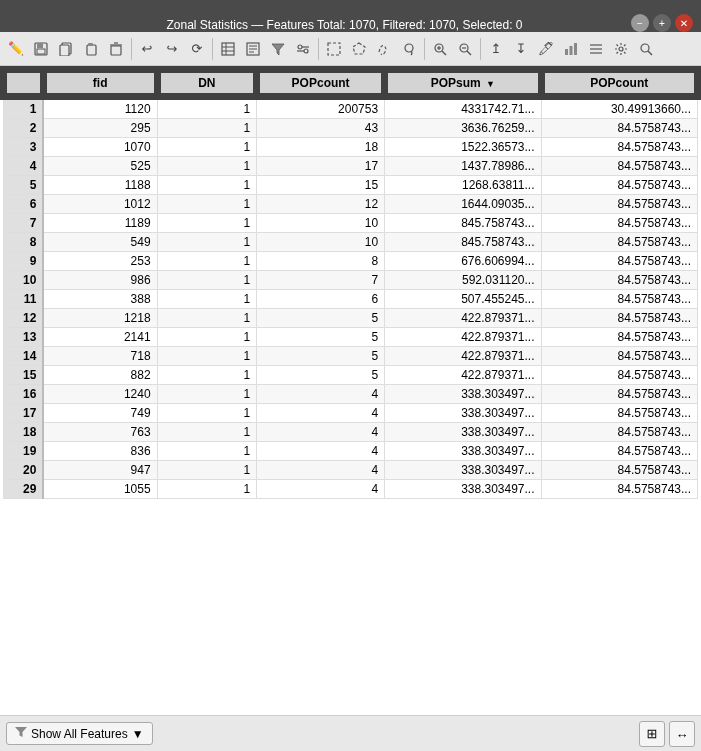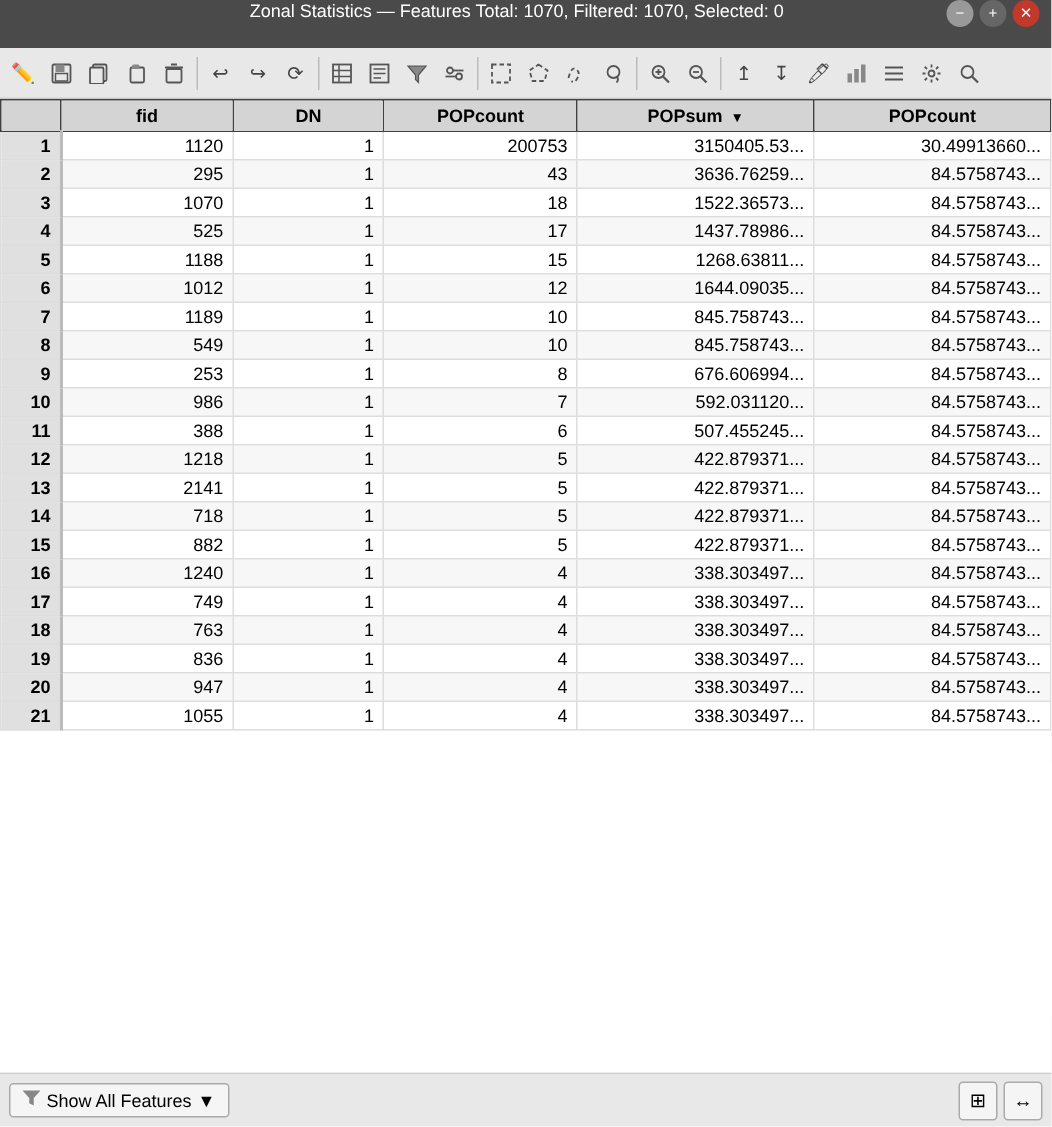--- a/index.html
+++ b/index.html
@@ -17,7 +17,7 @@
       background: #4a4a4a;
       color: #fff;
       display: flex;
-      align-items: flex-start;
+      align-items: flex-end;
       justify-content: space-between;
       padding: 0 8px;
       height: 32px;

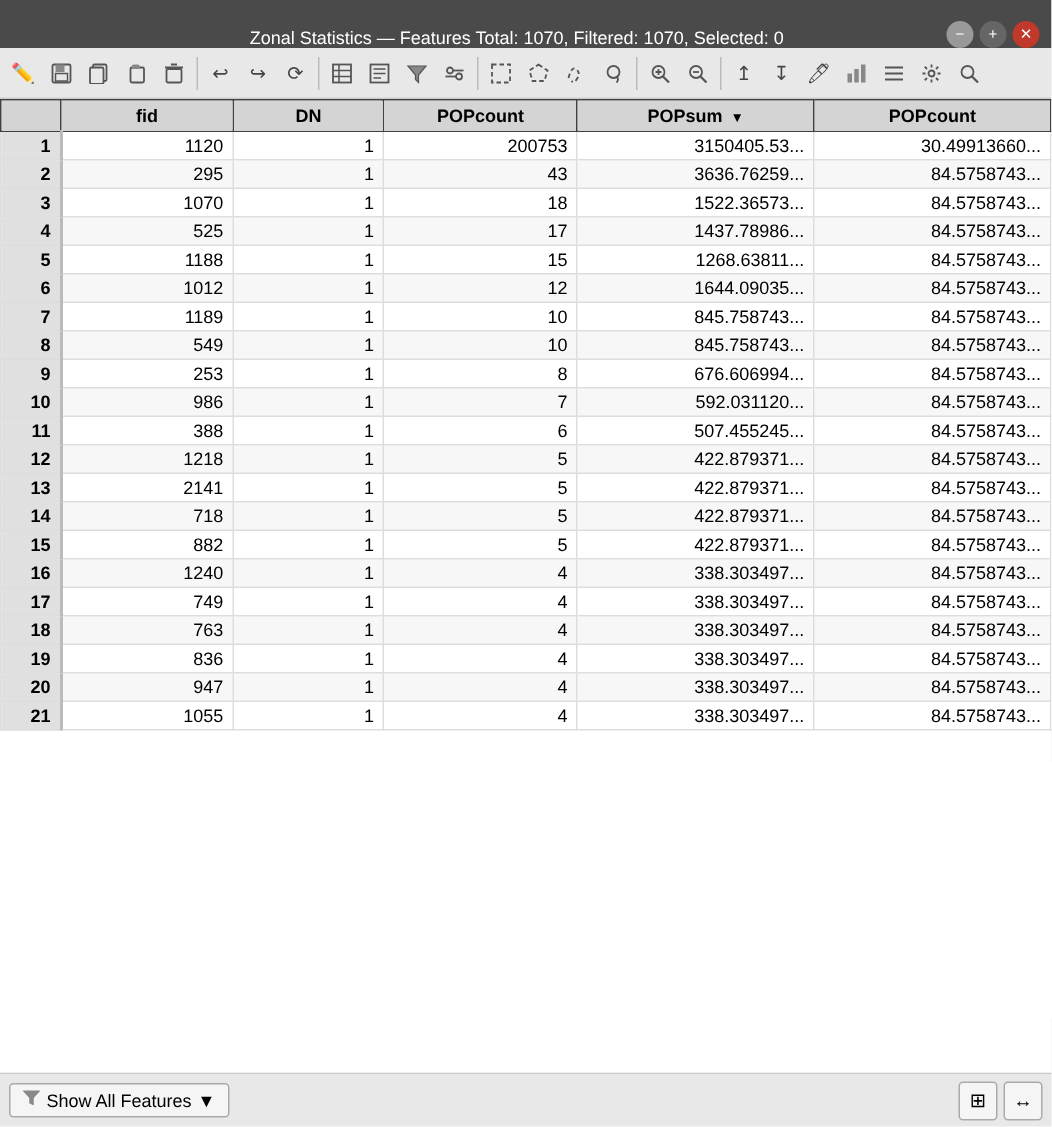--- a/index.html
+++ b/index.html
@@ -101,7 +101,7 @@
 
     thead tr th {
       background: #d4d4d4;
-      border: 1px solid #404040;
+      border: 7px solid #404040;
       padding: 3px 6px;
       font-weight: 600;
       text-align: center;

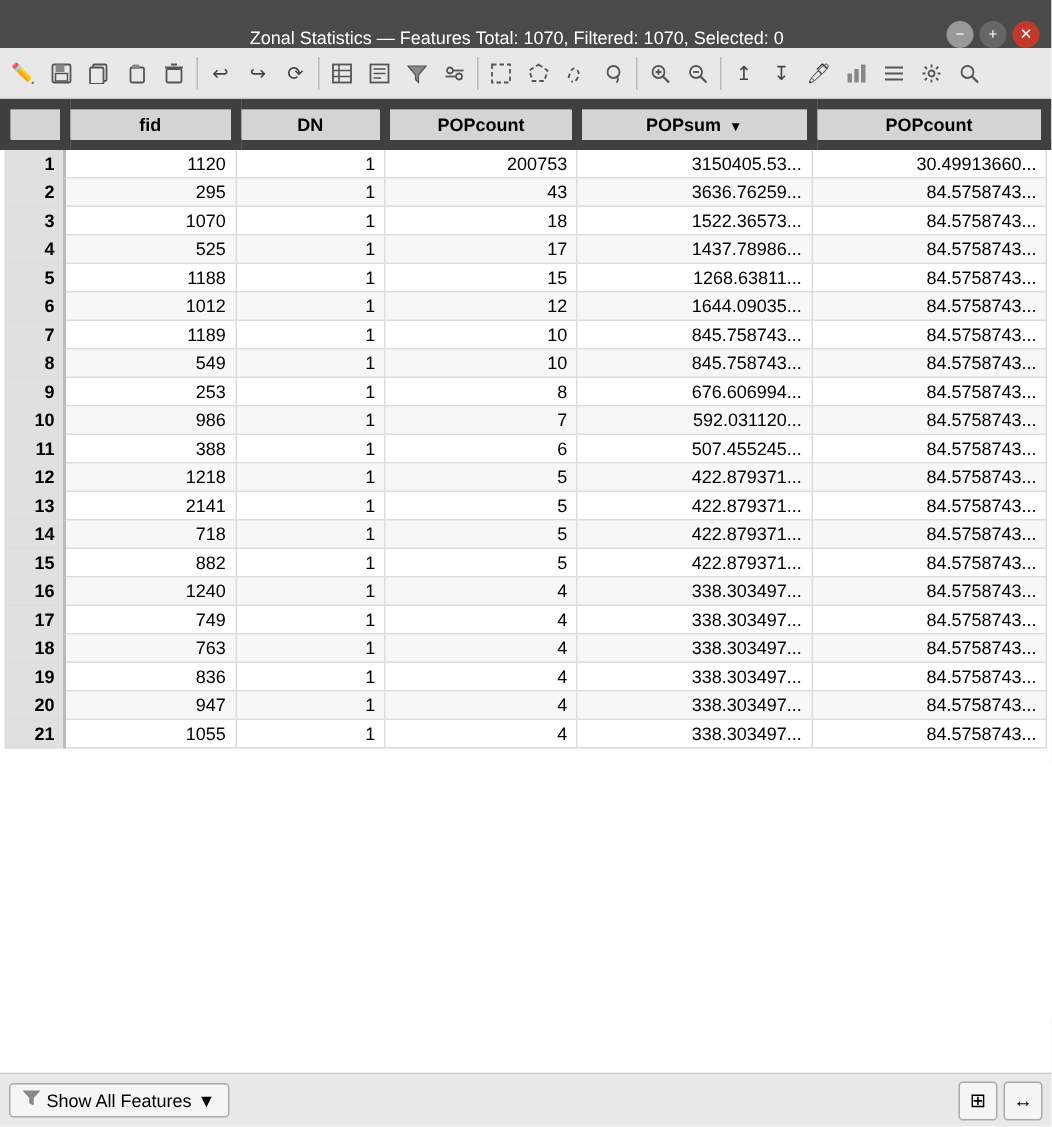--- a/index.html
+++ b/index.html
@@ -379,7 +379,7 @@
           <td>1120</td>
           <td>1</td>
           <td>200753</td>
-          <td>3150405.53...</td>
+          <td>4331742.71...</td>
           <td>30.49913660...</td>
         </tr>
         <tr>

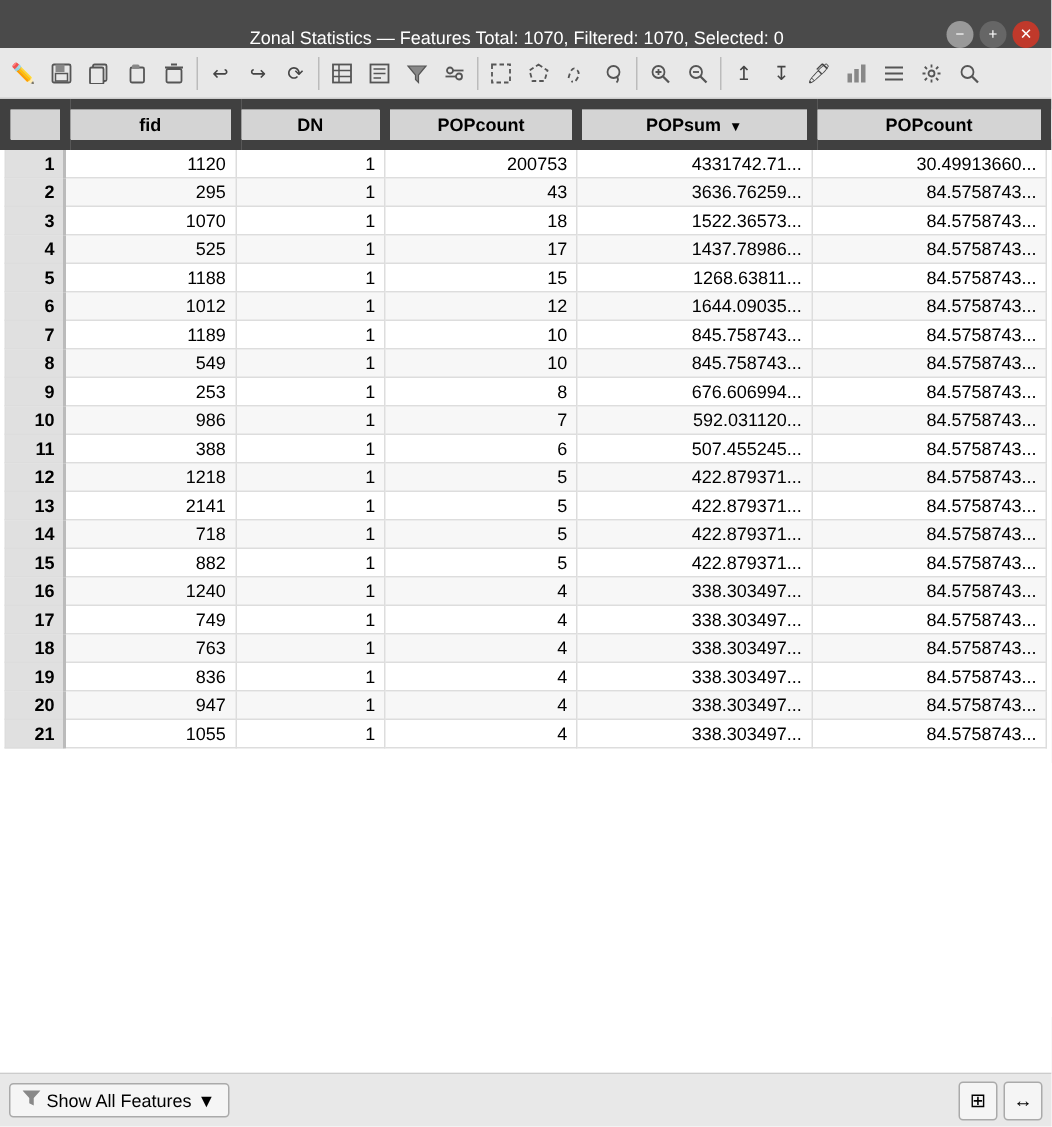--- a/index.html
+++ b/index.html
@@ -535,7 +535,7 @@
           <td>84.5758743...</td>
         </tr>
         <tr>
-          <td>21</td>
+          <td>29</td>
           <td>1055</td>
           <td>1</td>
           <td>4</td>

